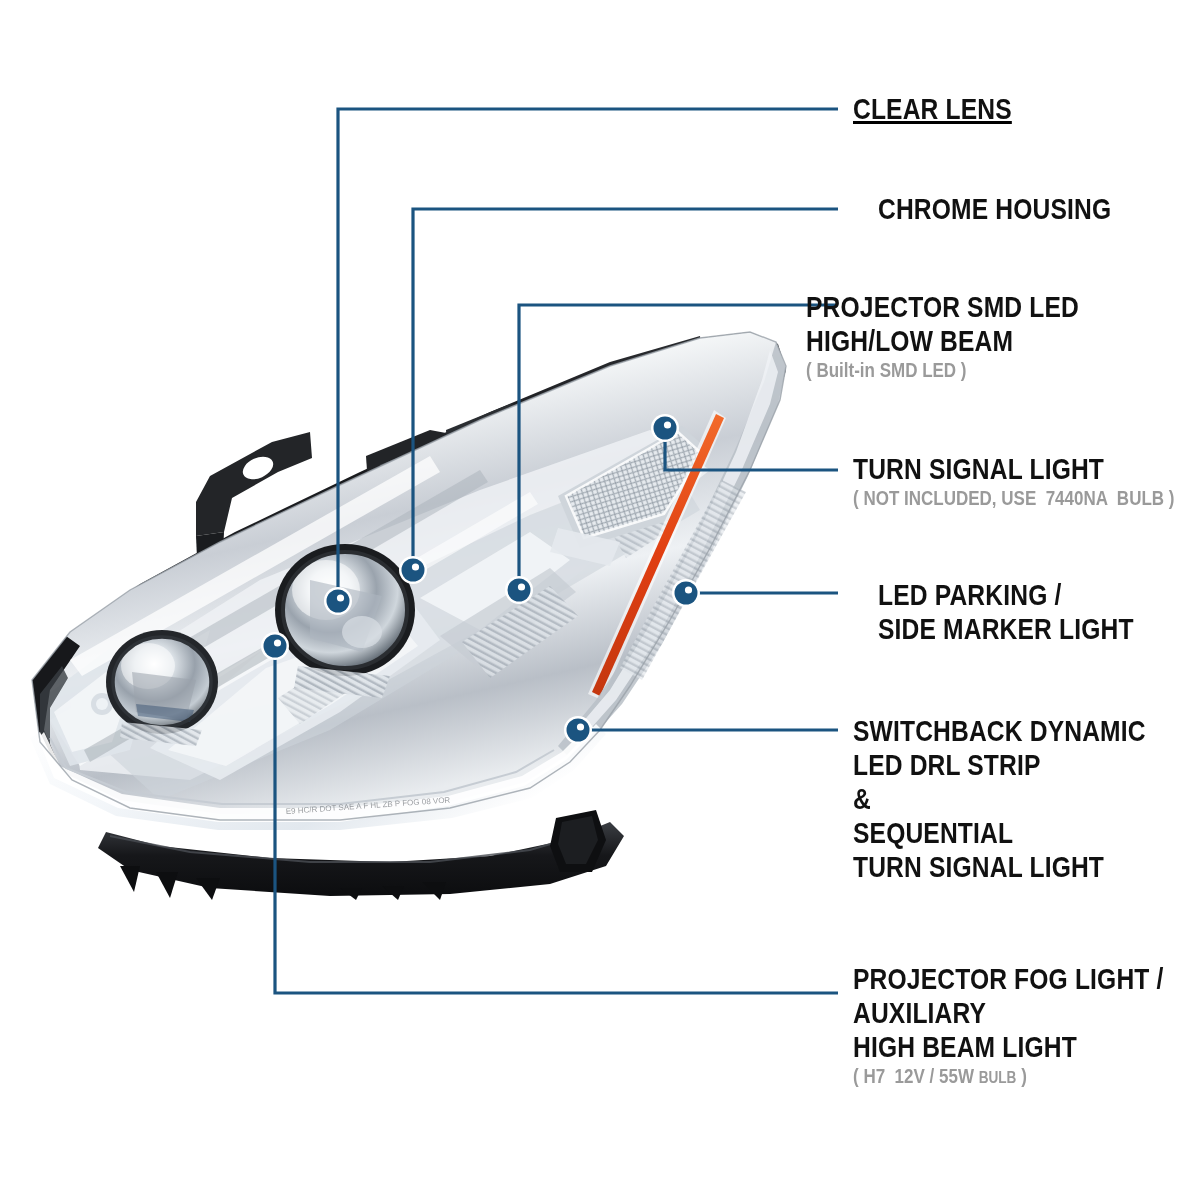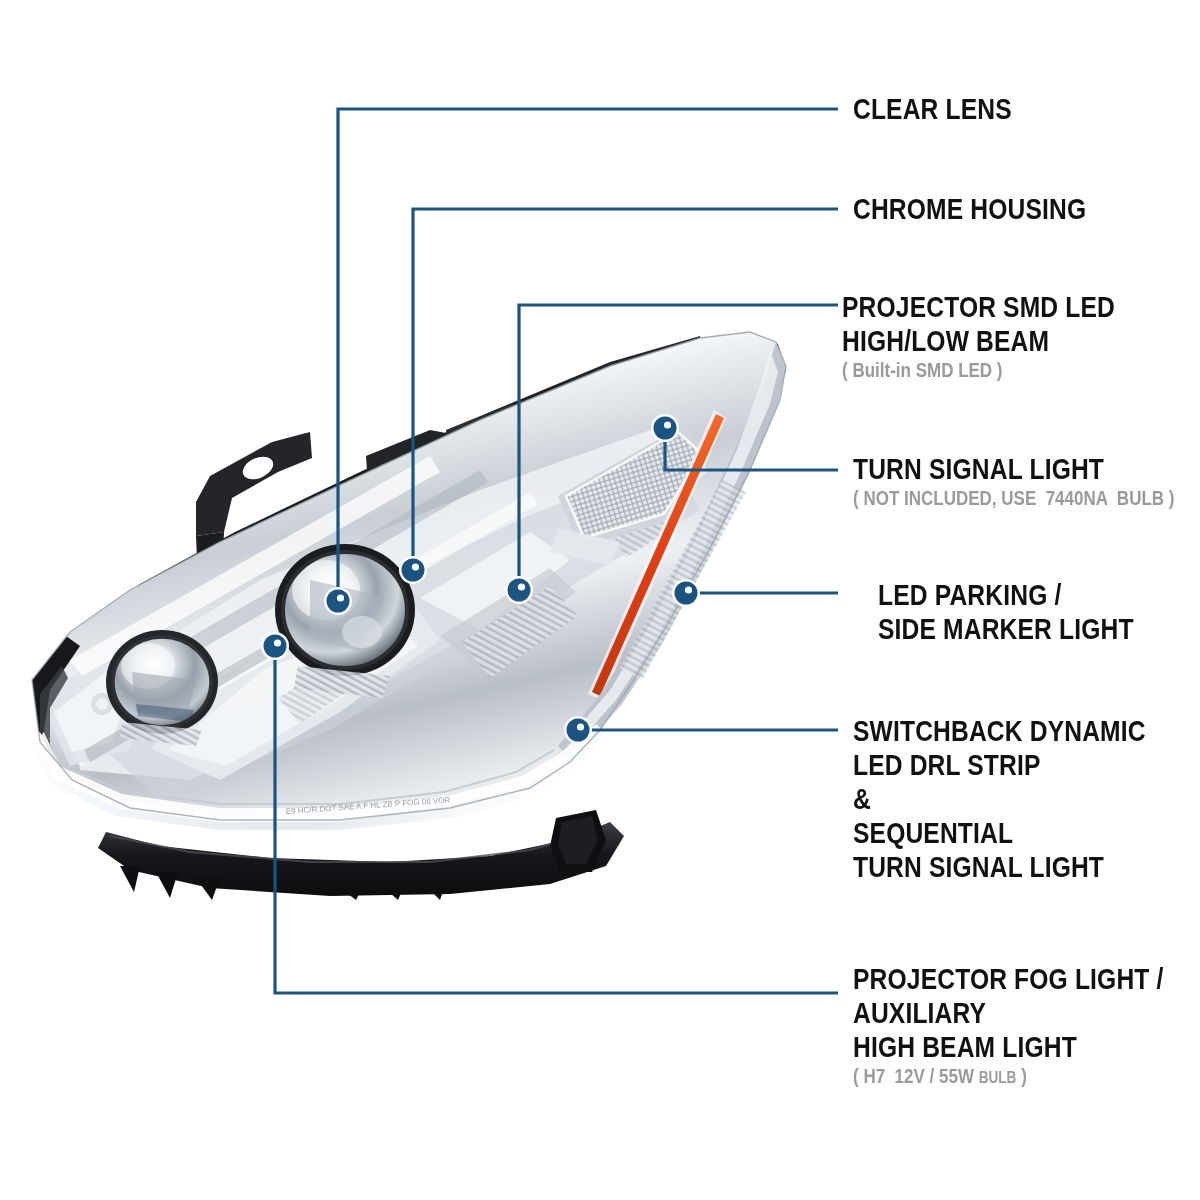--- a/index.html
+++ b/index.html
@@ -312,7 +312,7 @@
   </svg>
 
   <div id="labels">
-      <div class="label-block" style="left: 853px; top: 92px;">
+      <div class="label-block" style="left: 853px; top: 92px; text-decoration: underline;">
         <div class="label-line">CLEAR LENS</div>
       </div>
       <div class="label-block" style="left: 853px; top: 192px;">

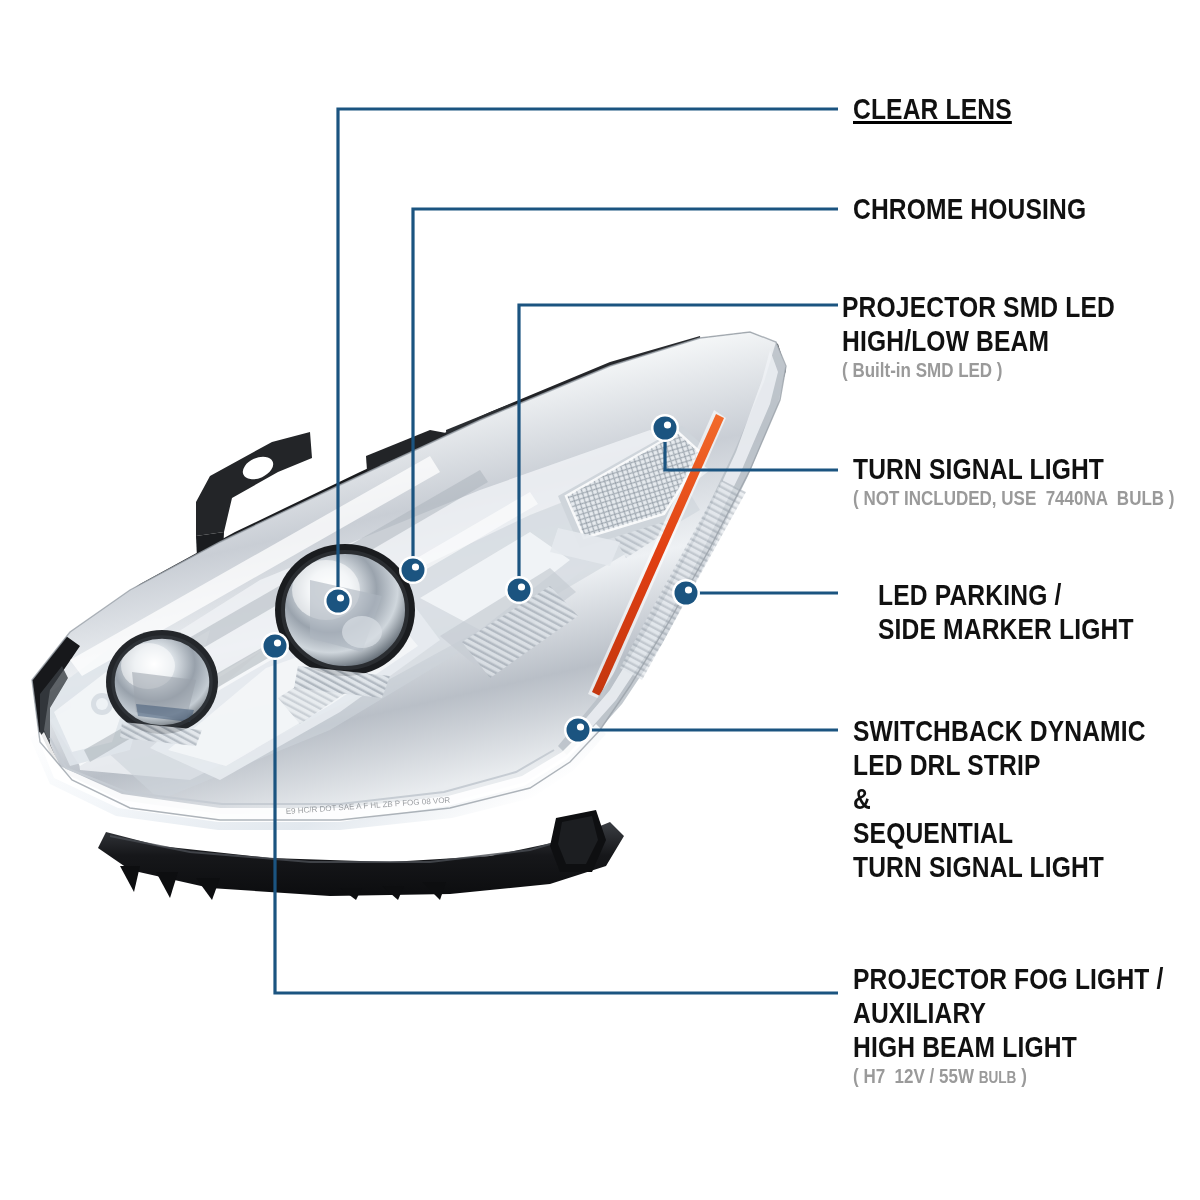--- a/index.html
+++ b/index.html
@@ -315,7 +315,7 @@
       <div class="label-block" style="left: 853px; top: 92px; text-decoration: underline;">
         <div class="label-line">CLEAR LENS</div>
       </div>
-      <div class="label-block" style="left: 853px; top: 192px;">
+      <div class="label-block" style="left: 878px; top: 192px;">
         <div class="label-line">CHROME HOUSING</div>
       </div>
       <div class="label-block" style="left: 842px; top: 290px;">

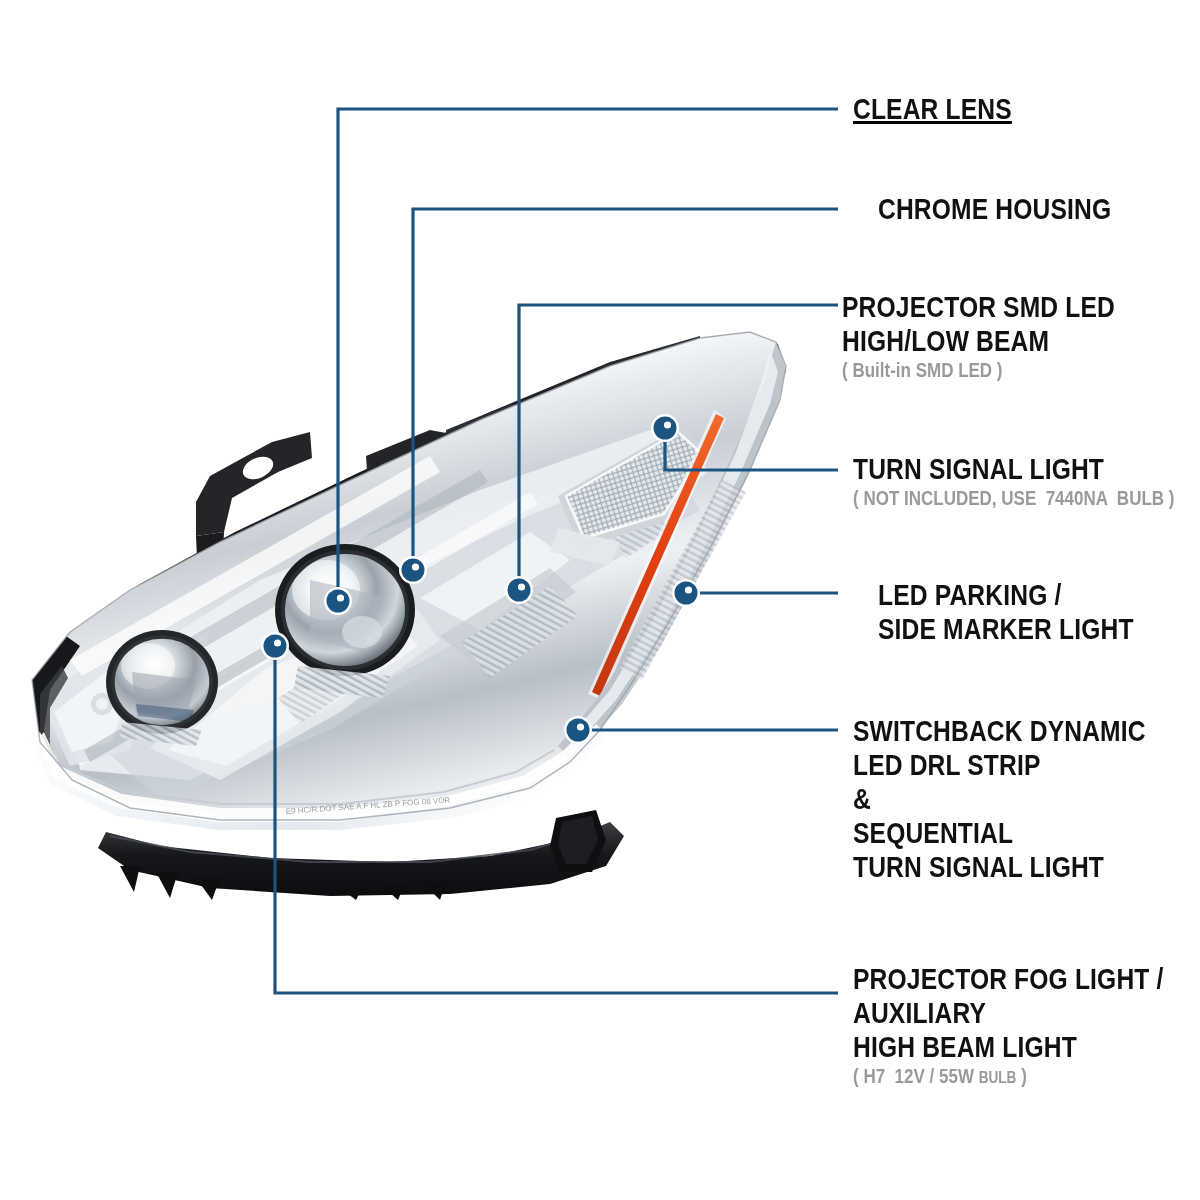--- a/index.html
+++ b/index.html
@@ -318,7 +318,7 @@
       <div class="label-block" style="left: 878px; top: 192px;">
         <div class="label-line">CHROME HOUSING</div>
       </div>
-      <div class="label-block" style="left: 842px; top: 290px;">
+      <div class="label-block" style="left: 806px; top: 290px;">
         <div class="label-line">PROJECTOR SMD LED</div>
         <div class="label-line">HIGH/LOW BEAM</div>
         <div class="label-sub">( Built-in SMD LED )</div>

